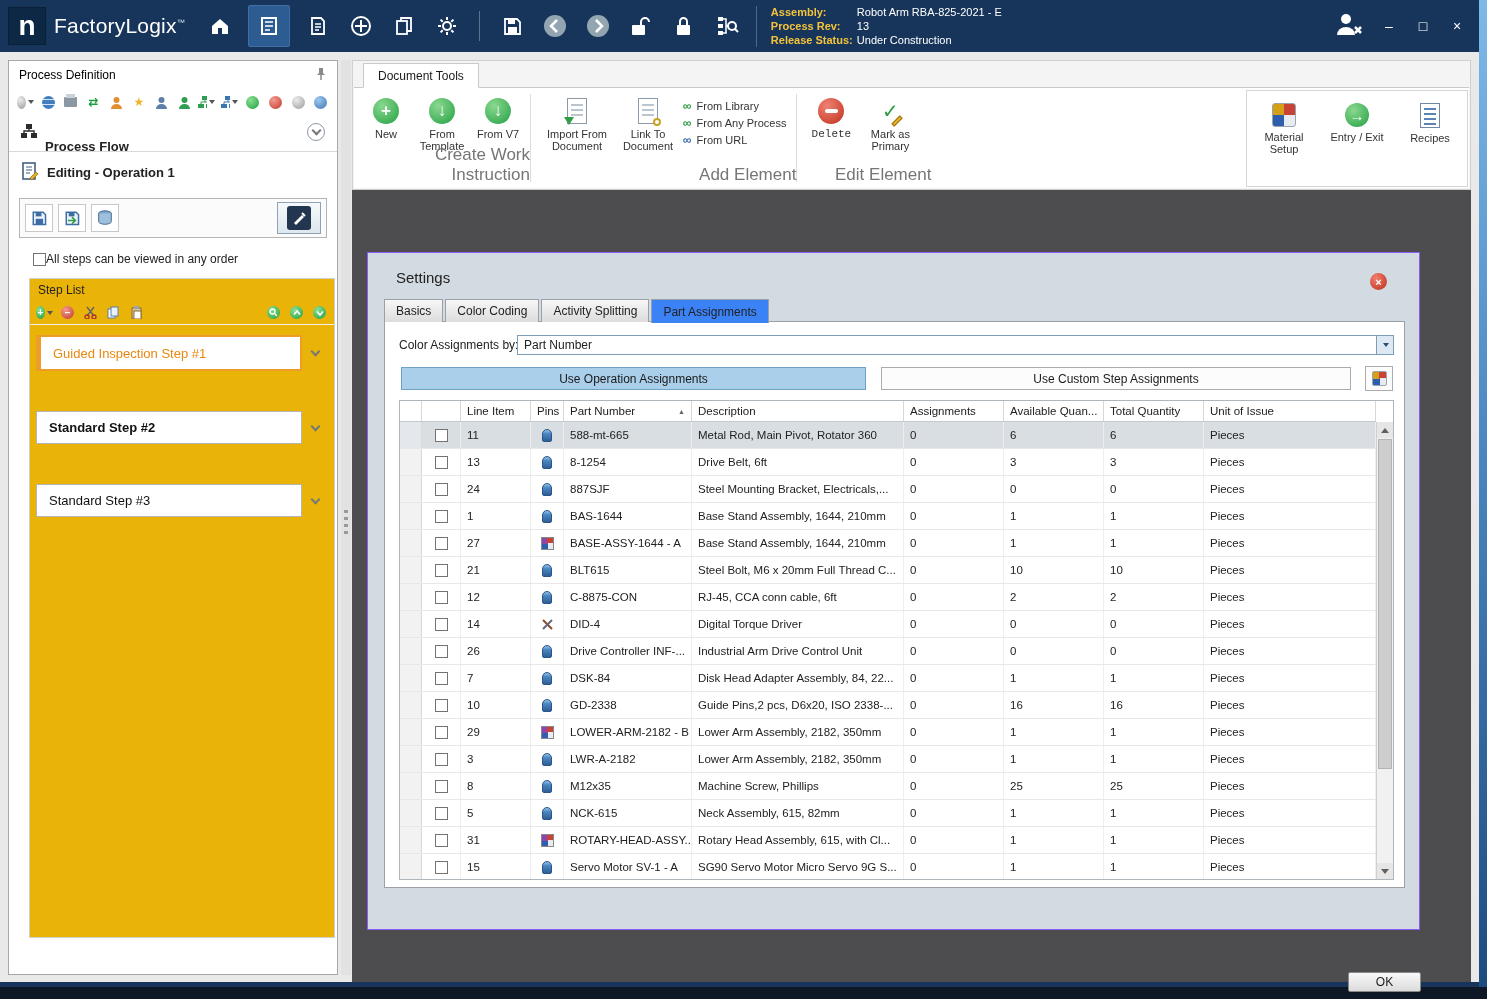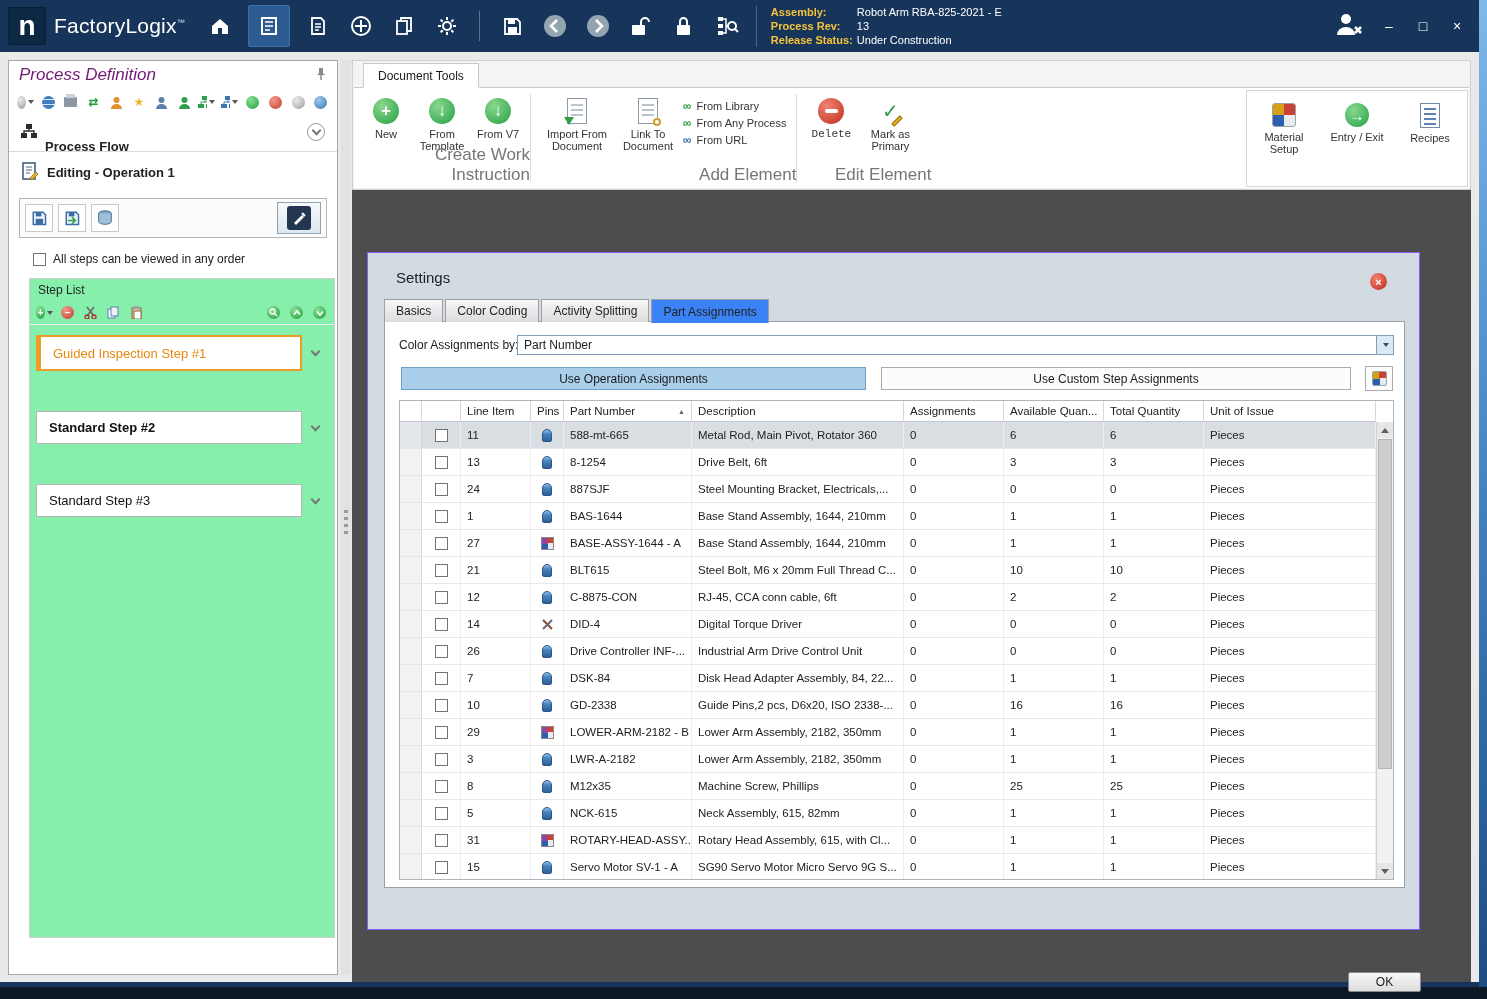--- a/index.html
+++ b/index.html
@@ -35,7 +35,7 @@
   
   .left-panel { position:absolute; left:8px; top:60px; width:330px; height:915px; background:#fff; border:1px solid #a8a8a8; font-size:12px; }
   .lp-header { height:28px; display:flex; align-items:center; justify-content:space-between; padding:0 10px; }
-  .lp-title { font-size:17px; color:#701a75;font-style:italic; }
+  .lp-title { font-size:12px; color:#000000; }
   .lp-toolbar { height:26px; display:flex; align-items:center; gap:6px; padding:0 8px; }
   .mini { width:17px; height:17px; display:flex; align-items:center; justify-content:center; font-size:12px; position:relative; }
   .dot { width:13px; height:13px; border-radius:50%; display:flex; align-items:center; justify-content:center; color:#fff; font-size:10px; font-weight:bold; line-height:1; }

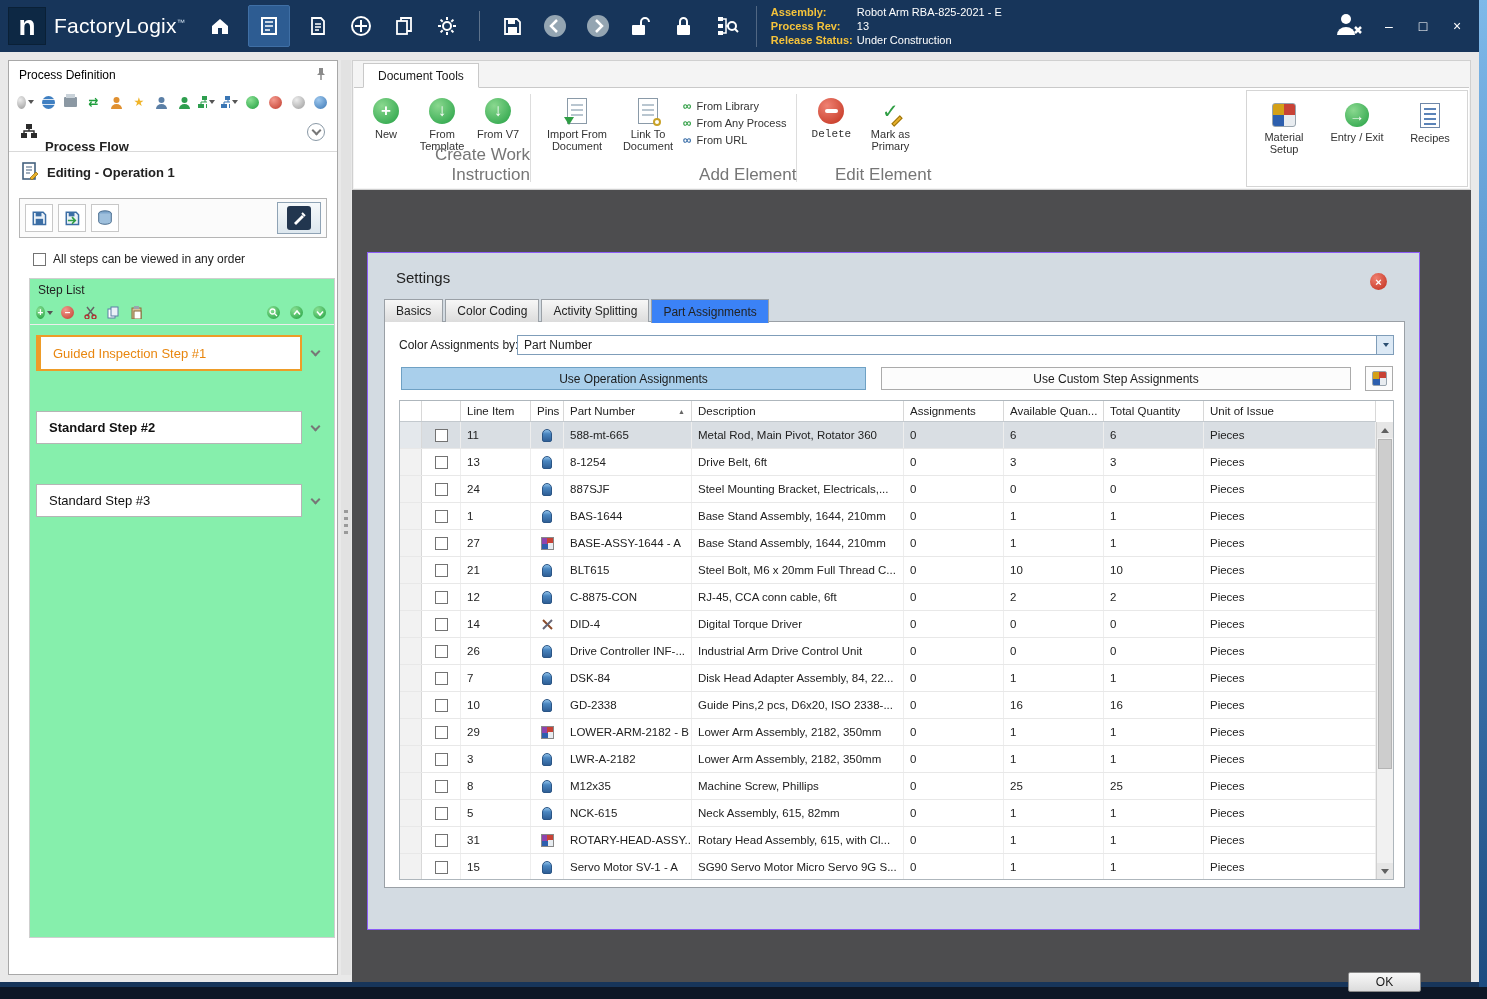--- a/index.html
+++ b/index.html
@@ -58,7 +58,7 @@
   .lp-tool-btn { width:28px; height:28px; border:1px solid #c8c8c8; background:#fff; display:flex; align-items:center; justify-content:center; }
   .lp-edit-big { margin-left:auto; width:44px; height:32px; border:1px solid #8fa3b5; background:linear-gradient(#f6f9fb,#dde7ee); display:flex; align-items:center; justify-content:center; }
   .edit-tile { width:24px; height:24px; background:#22364f; border-radius:3px; display:flex; align-items:center; justify-content:center; }
-  .lp-check-row { margin-top:14px; padding-left:24px; display:flex; align-items:center; gap:7px; }
+  .lp-check-row { margin-top:14px; padding-left:24px; display:flex; align-items:center; }
   .checkbox { width:13px; height:13px; border:1px solid #737373; background:#fff; display:inline-block; flex:none; }
   .lp-steps-box { margin:12px 2px 0 20px; height:660px; border:1px solid #cfcfcf; background:#86efac; }
   .lp-steps-title { height:22px; display:flex; align-items:center; padding:0 8px; font-size:12px; color:#222; }

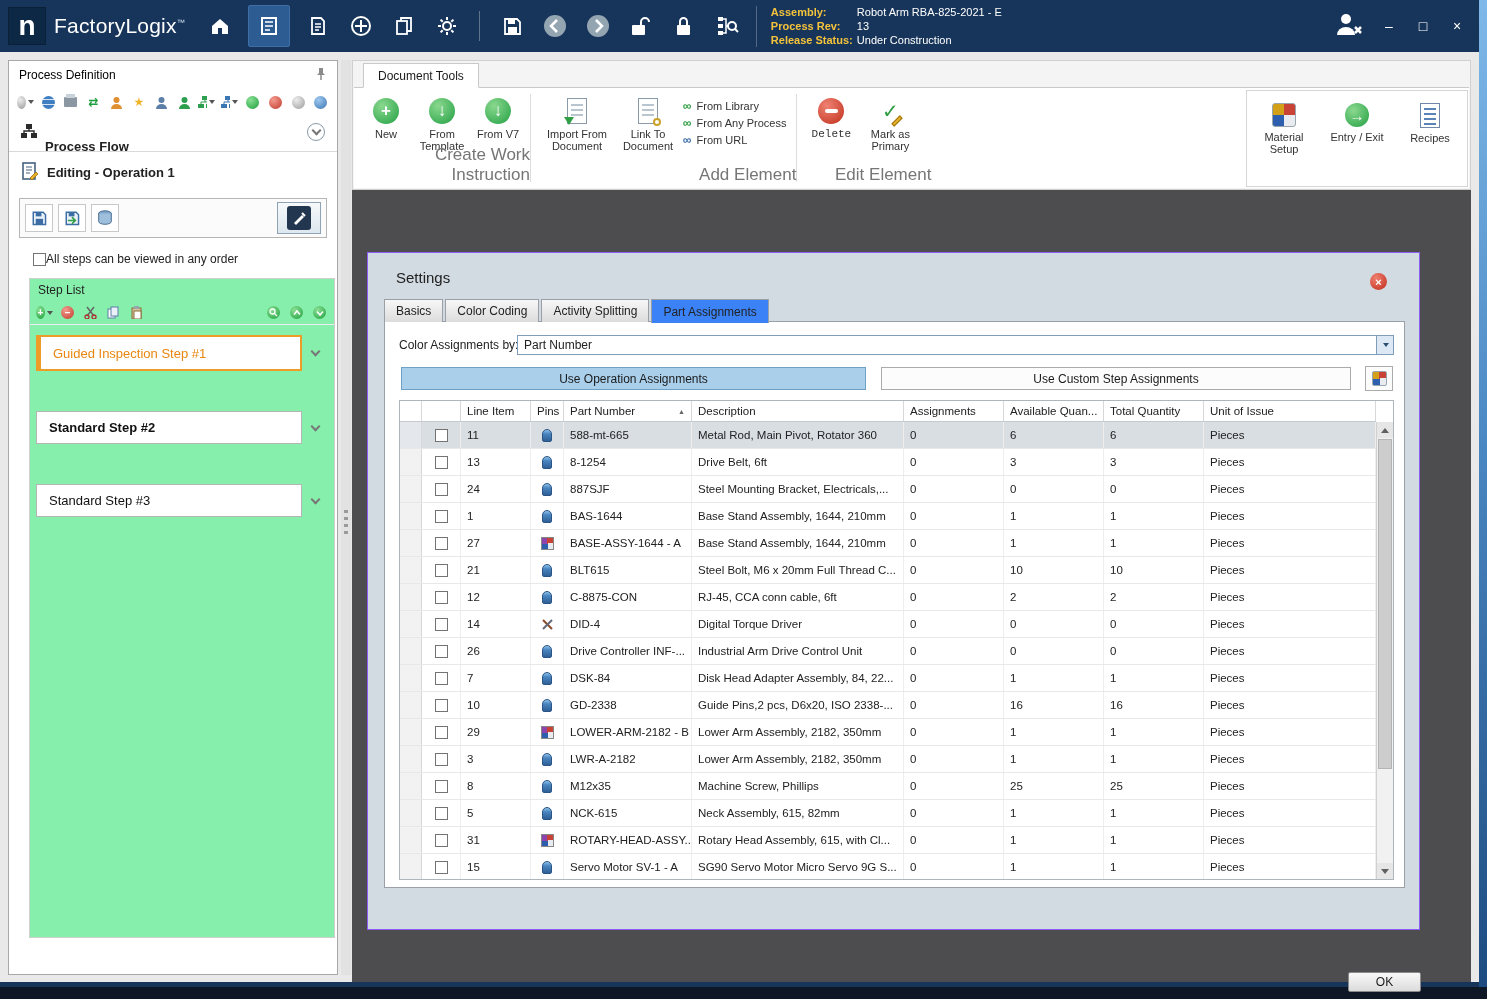--- a/index.html
+++ b/index.html
@@ -60,7 +60,7 @@
   .edit-tile { width:24px; height:24px; background:#22364f; border-radius:3px; display:flex; align-items:center; justify-content:center; }
   .lp-check-row { margin-top:14px; padding-left:24px; display:flex; align-items:center; }
   .checkbox { width:13px; height:13px; border:1px solid #737373; background:#fff; display:inline-block; flex:none; }
-  .lp-steps-box { margin:12px 2px 0 20px; height:660px; border:1px solid #cfcfcf; background:#86efac; }
+  .lp-steps-box { margin:12px 2px 0 20px; height:660px; border:1px solid #cfcfcf; background:#eab308; }
   .lp-steps-title { height:22px; display:flex; align-items:center; padding:0 8px; font-size:12px; color:#222; }
   .lp-steps-toolbar { height:24px; display:flex; align-items:center; gap:6px; padding:0 6px; border-bottom:1px solid #eee; }
   .steps-area { padding:10px 6px 12px 6px; }

